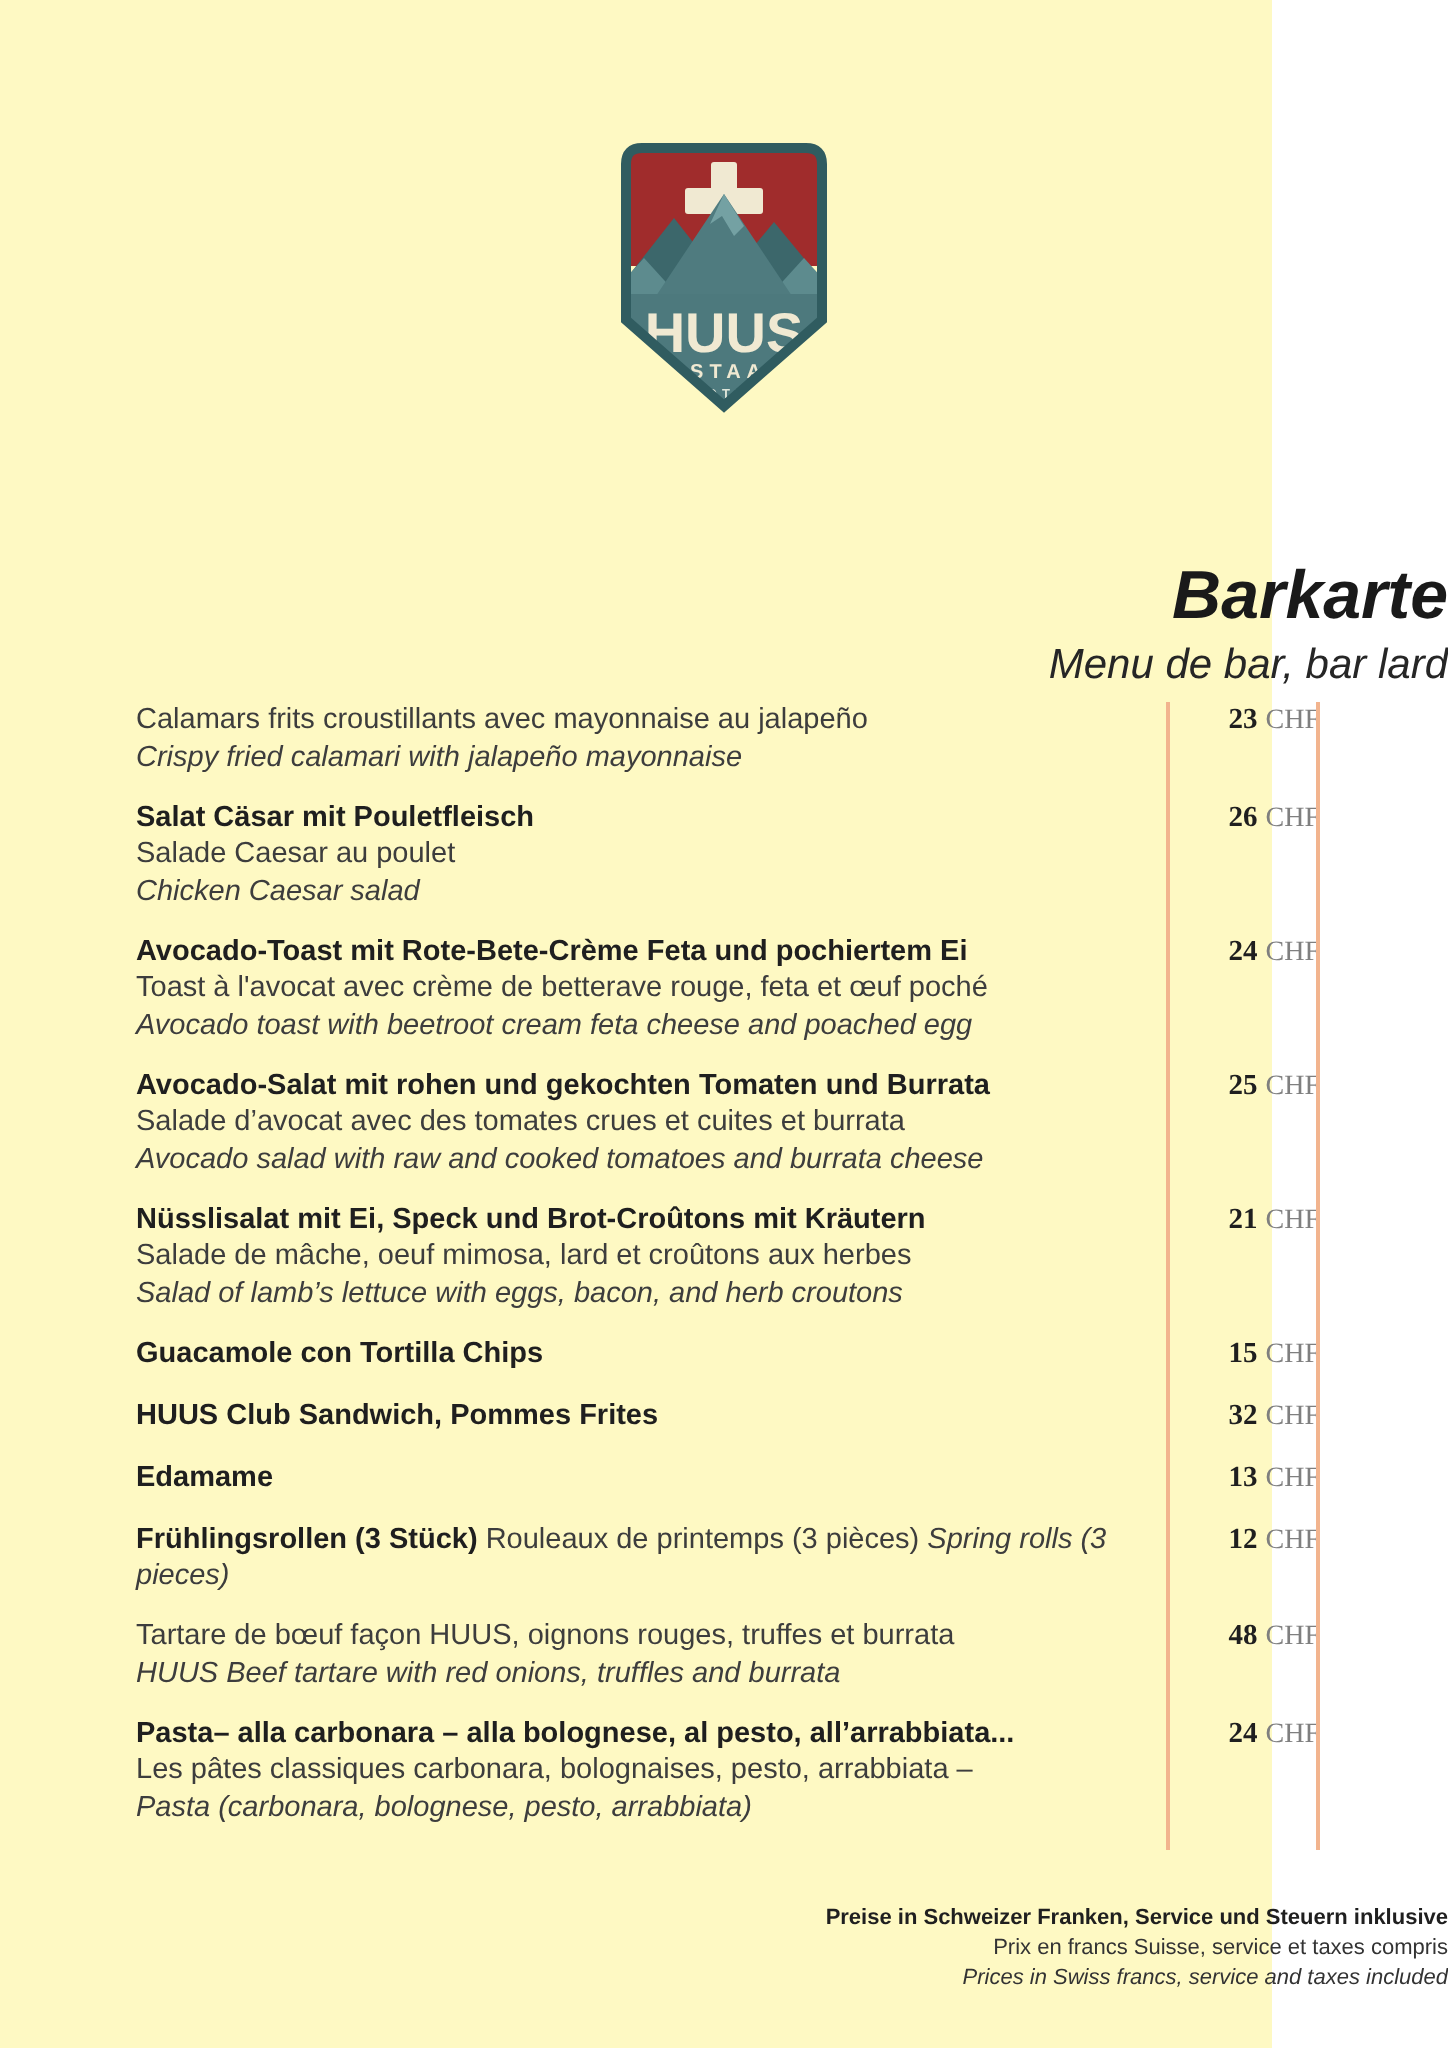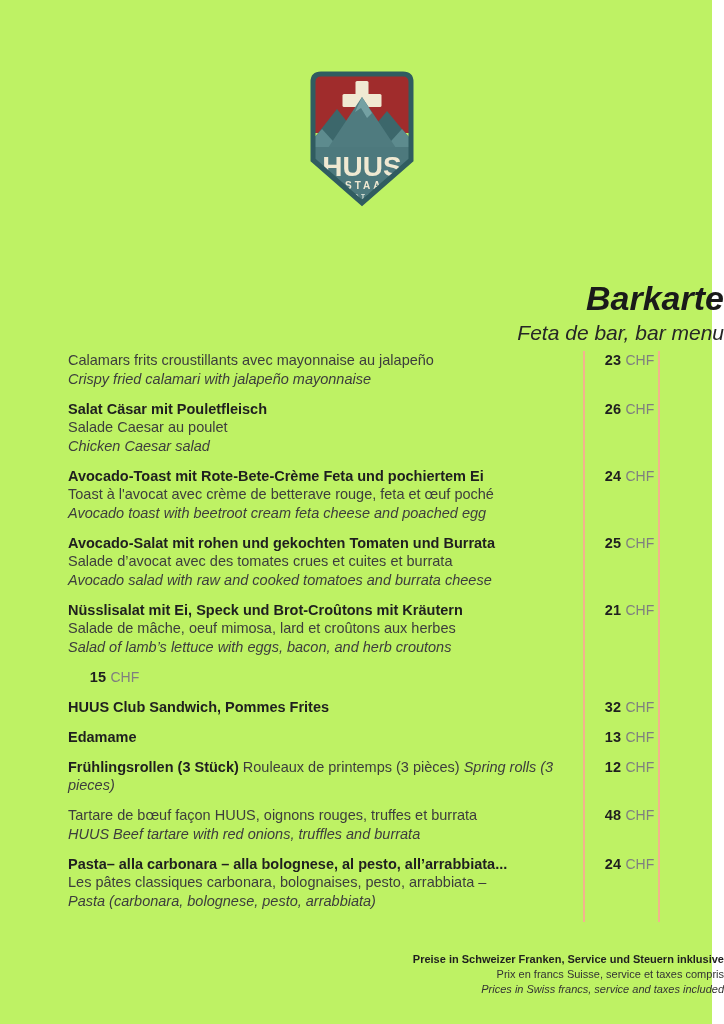--- a/index.html
+++ b/index.html
@@ -14,9 +14,9 @@
   }
   .page {
     position: relative;
-    width: 712px;
+    width: 636px;
     height: 1024px;
-    background: #bef264;
+    background: #fef9c3;
   }
 
   

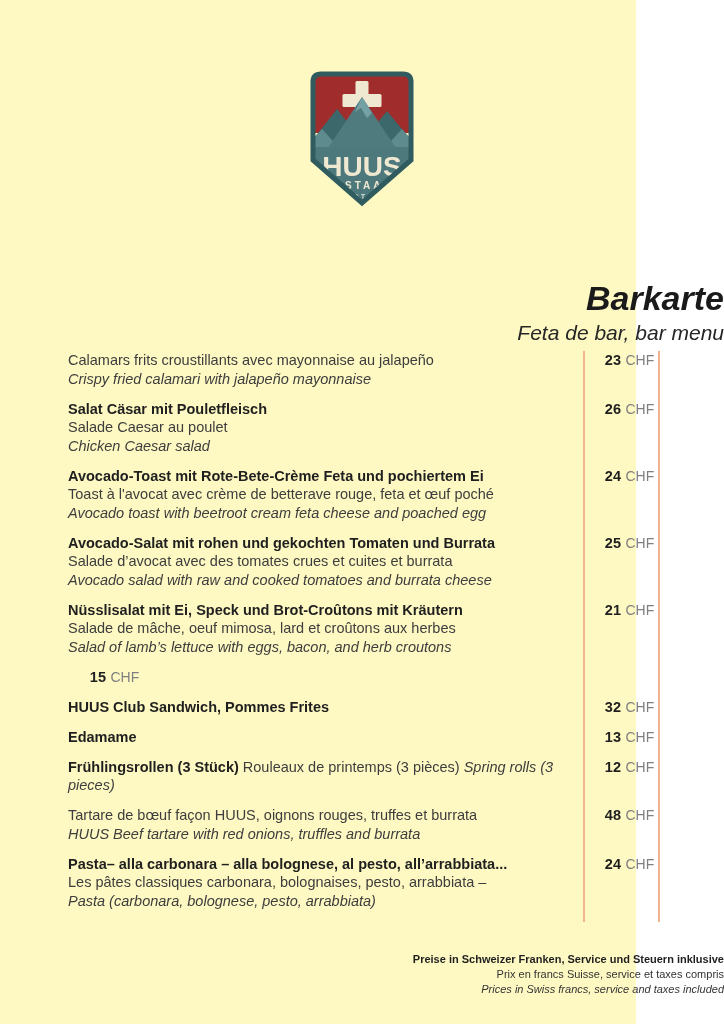--- a/index.html
+++ b/index.html
@@ -167,7 +167,7 @@
 
   <div class="heading">
     <p class="title">Barkarte</p>
-    <p class="subtitle">Feta de bar, bar menu</p>
+    <p class="subtitle">Menu de bar, bar lard</p>
   </div>
 
   <div class="menu-wrap">

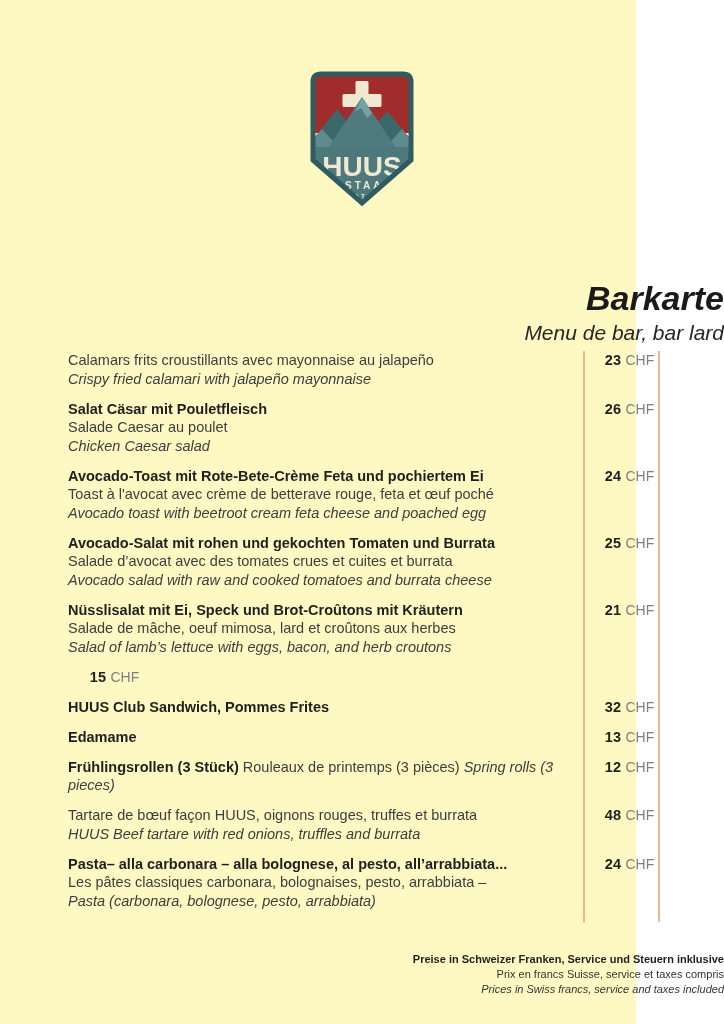--- a/index.html
+++ b/index.html
@@ -99,11 +99,12 @@
 
   .item-price {
     width: 77px;
-    text-align: center;
+    text-align: right;
     white-space: nowrap;
     line-height: 18.5px;
     padding-left: 16px;
     box-sizing: border-box;
+    font-family: Liberation Serif, serif;
   }
   .price-num {
     font-size: 14.5px;

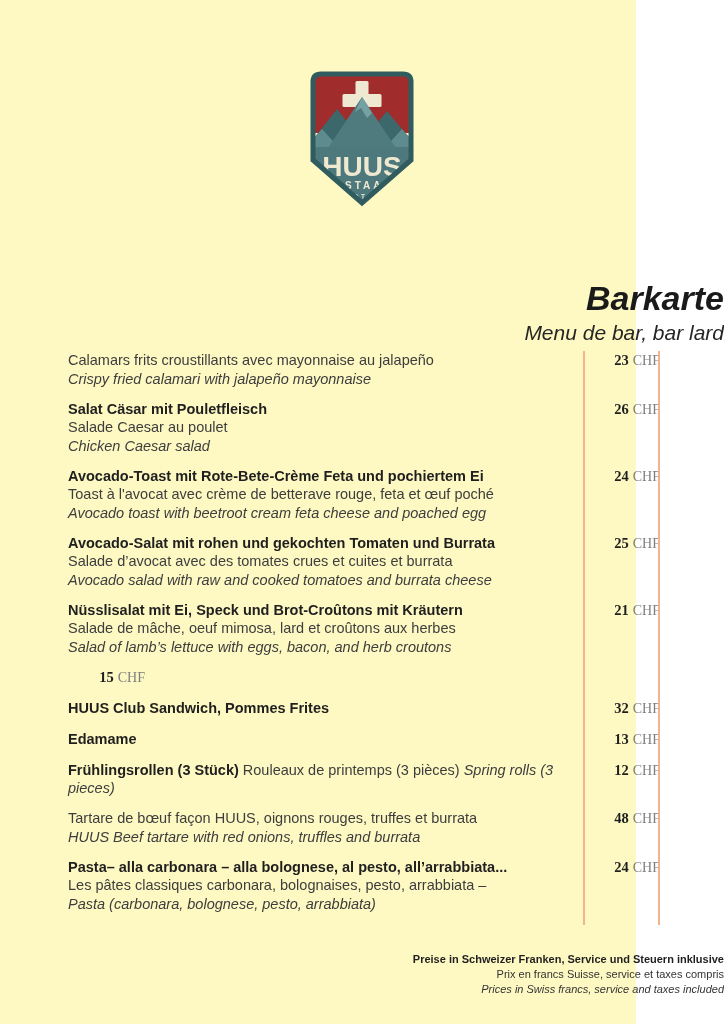--- a/index.html
+++ b/index.html
@@ -215,6 +215,9 @@
           <div class="item-price"><span class="price-num">21</span> <span class="price-cur">CHF</span></div>
         </div>
         <div class="menu-item">
+          <div class="item-text">
+            <p class="de"><span>Guacamole con Tortilla Chips</span></p>
+          </div>
           <div class="item-price"><span class="price-num">15</span> <span class="price-cur">CHF</span></div>
         </div>
         <div class="menu-item">

